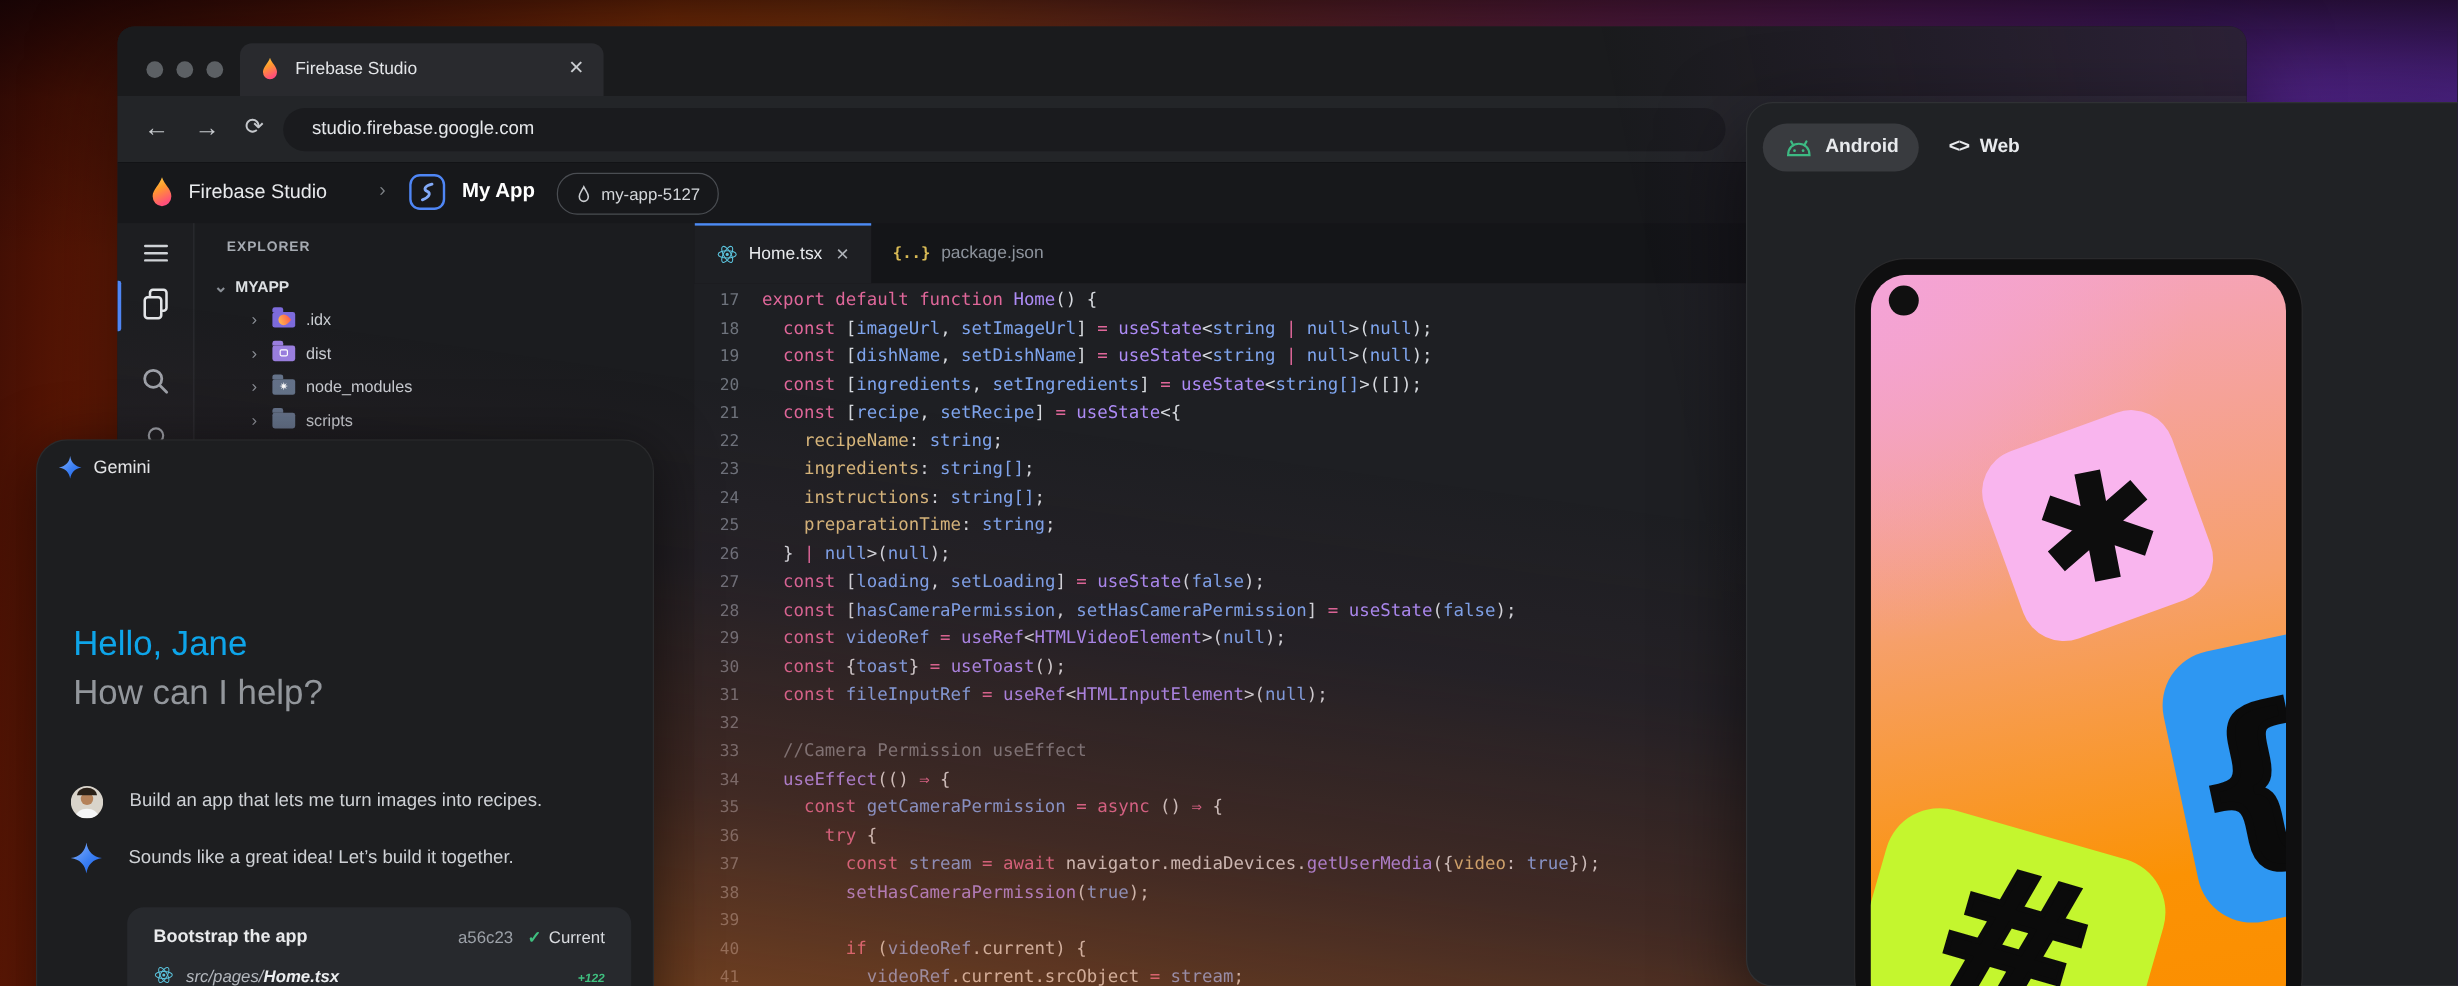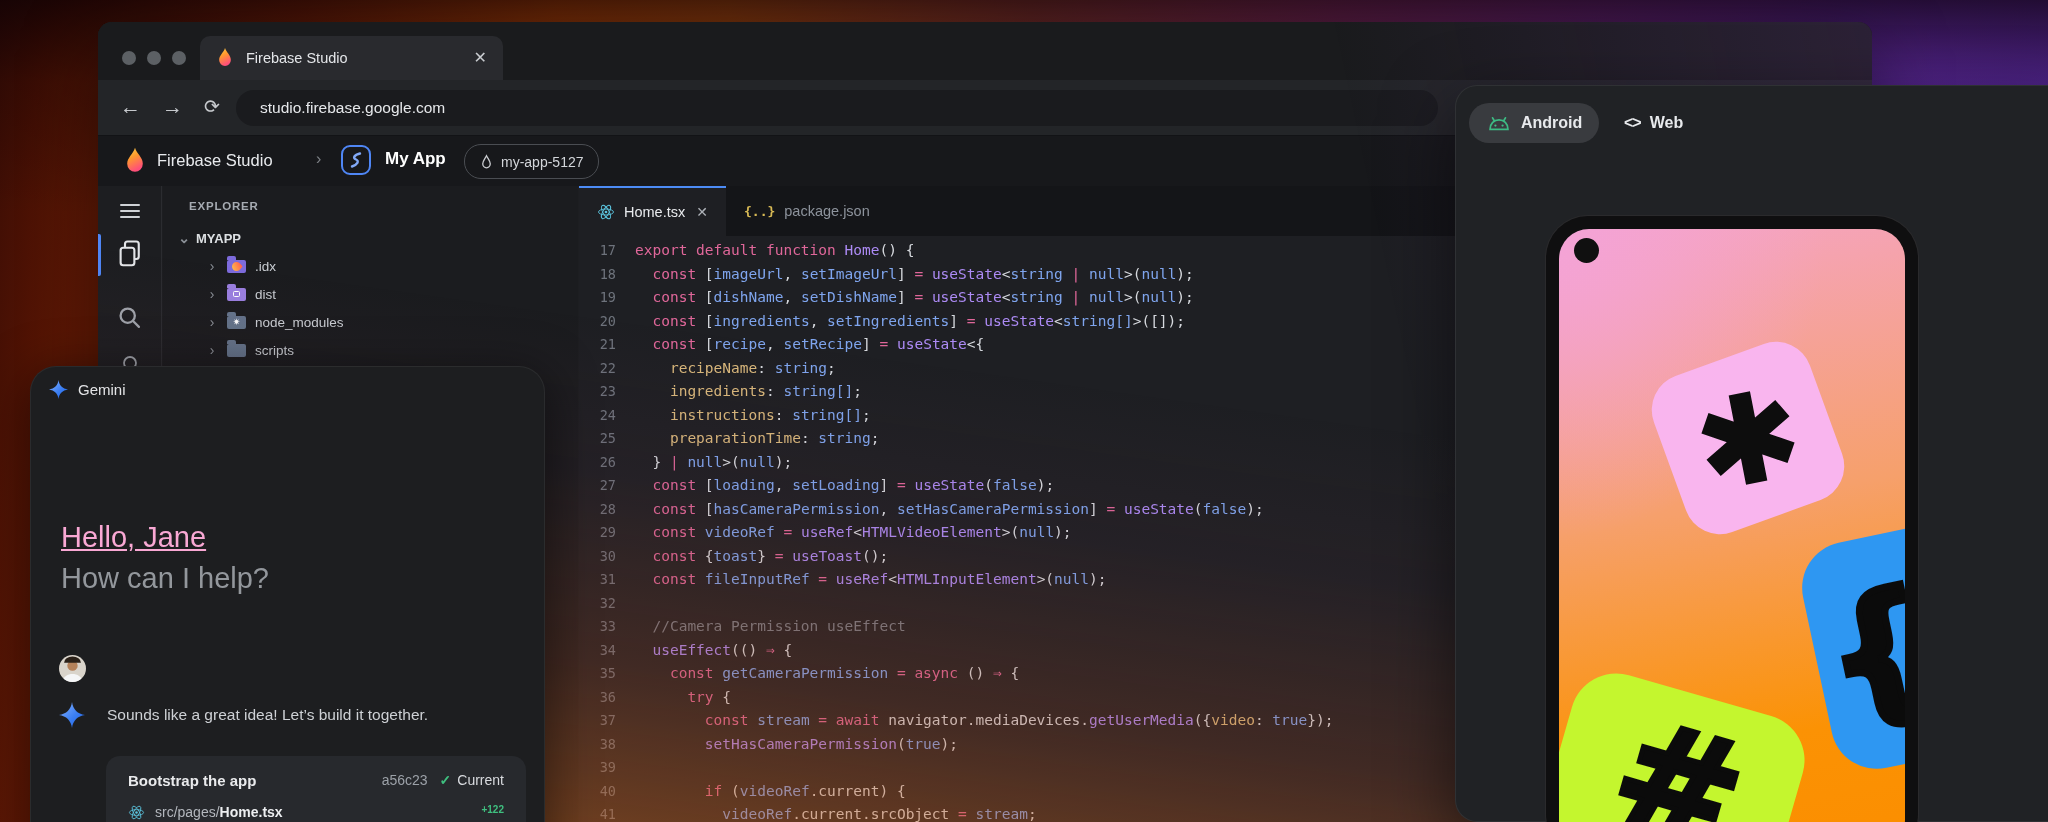--- a/index.html
+++ b/index.html
@@ -85,7 +85,7 @@
   .ghead{position:absolute;left:18px;top:13px;display:flex;align-items:center;gap:10px;}
   .ghead span{font-size:15px;color:#e3e4e6;}
   .greet{position:absolute;left:30px;top:150px;font-size:29px;line-height:41px;}
-  .greet .g1{color:#f9a8d4;text-decoration:underline;}
+  .greet .g1{color:#0ea5e9;}
   .greet .g2{color:#93979c;}
   .msg{position:absolute;left:28px;display:flex;align-items:flex-start;gap:22px;}
   .msg .txt{font-size:15.5px;color:#ced1d5;padding-top:4px;}

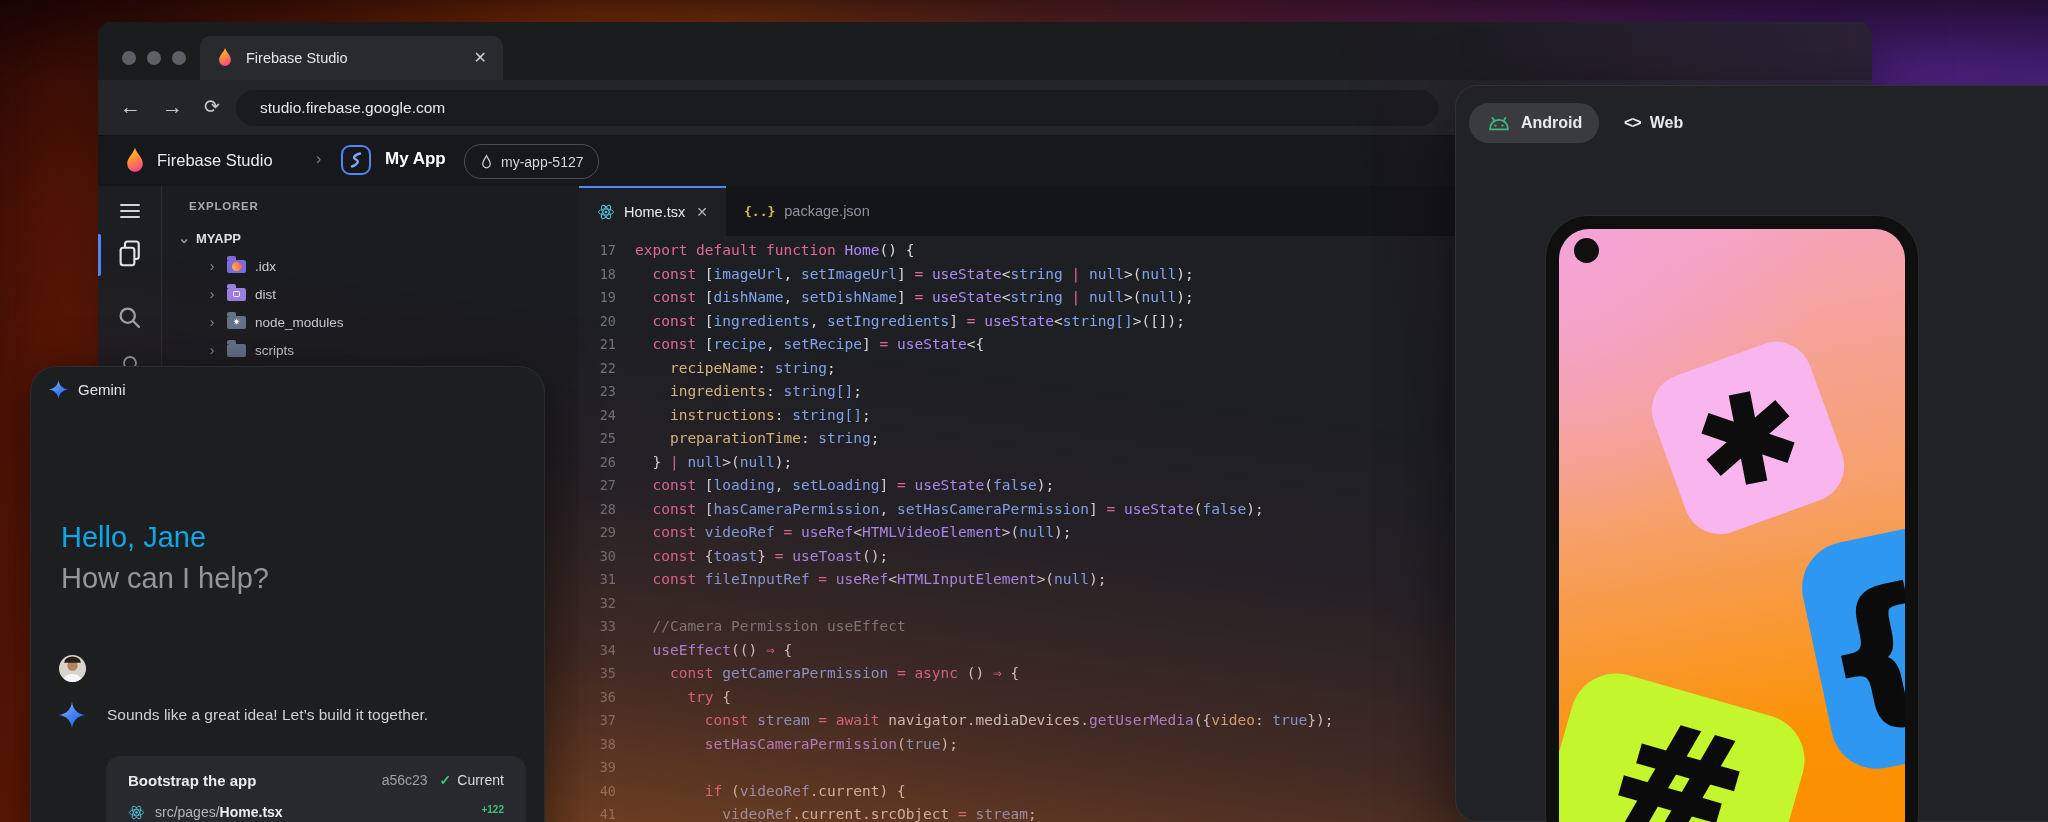--- a/index.html
+++ b/index.html
@@ -418,6 +418,7 @@
         <path d="M2.5 24c1.5-5 5.2-7.2 9.5-7.2s8 2.2 9.5 7.2z" fill="#f5f6f7"></path>
           </g>
       </svg>
+      <span class="txt">Build an app that lets me turn images into recipes.</span>
     </div>
 
     <div class="msg" style="top:335px">

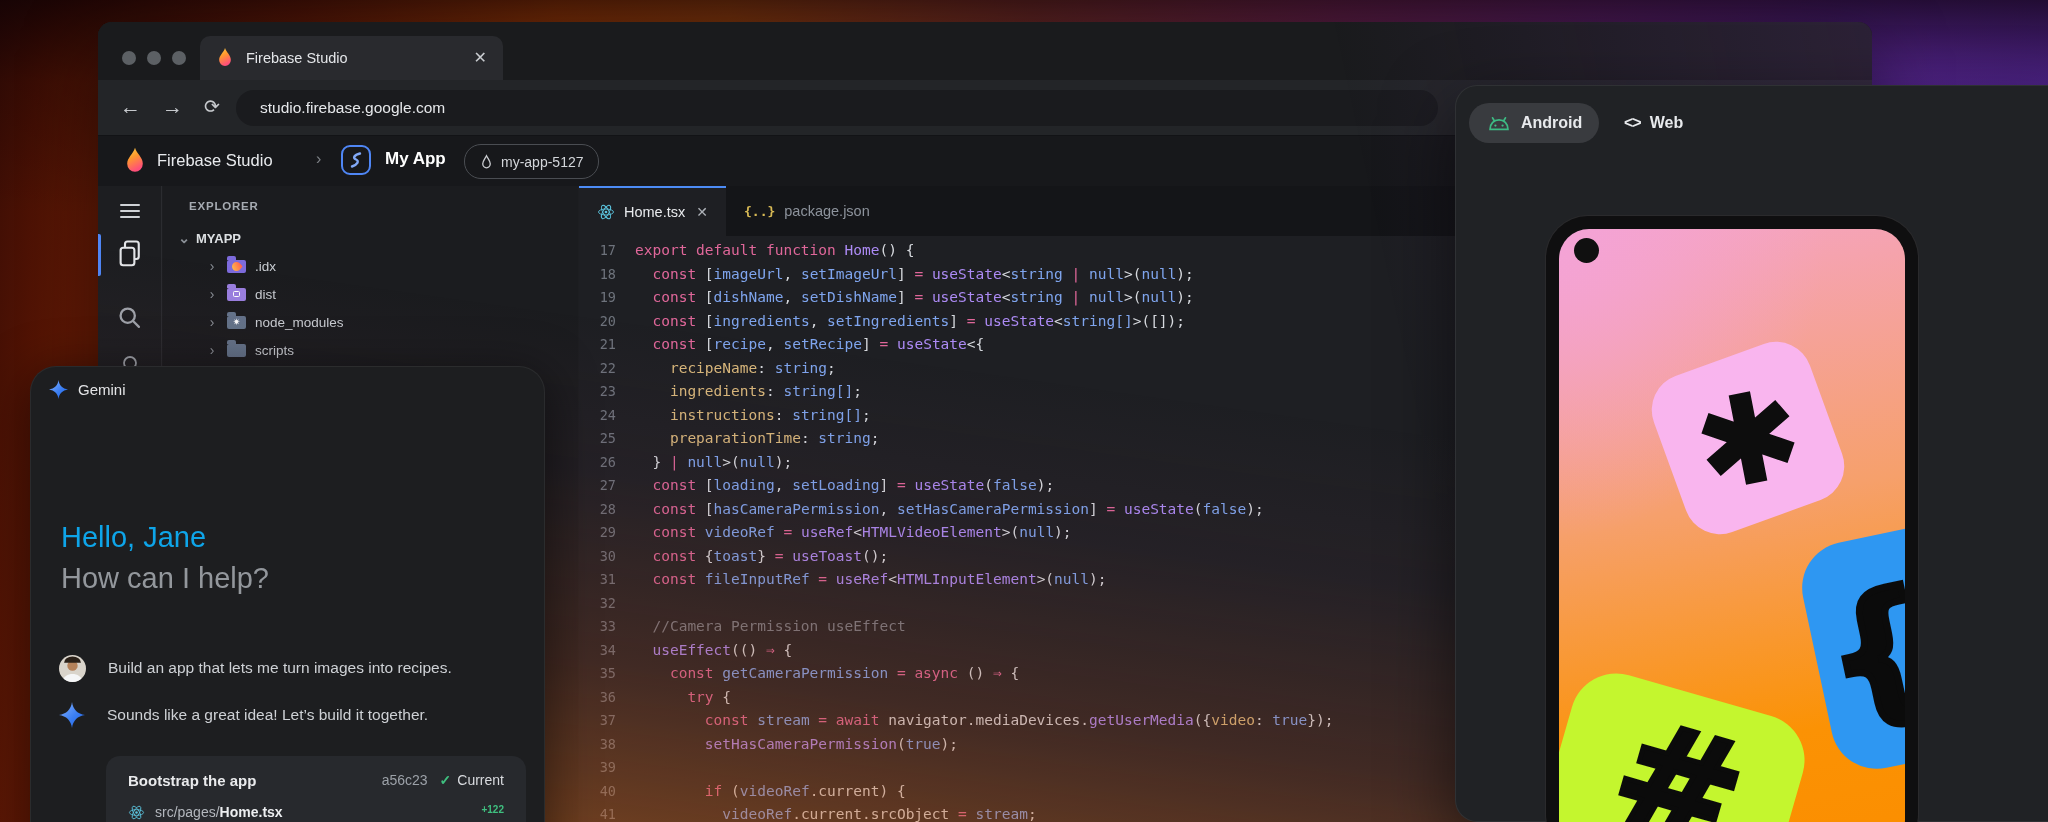--- a/index.html
+++ b/index.html
@@ -91,7 +91,7 @@
   .msg .txt{font-size:15.5px;color:#ced1d5;padding-top:4px;}
   .card{position:absolute;left:75px;top:389px;width:420px;height:110px;background:#27292d;
         border-radius:14px;padding:16px 22px;box-sizing:border-box;}
-  .crow{display:flex;align-items:flex-start;}
+  .crow{display:flex;align-items:flex-end;}
   .ctitle{font-size:15px;font-weight:bold;color:#e9eaec;flex:1;}
   .csha{font-size:14px;color:#9ca1a8;margin-right:12px;}
   .cchk{font-size:14px;color:#3fbf7f;font-weight:bold;margin-right:6px;}

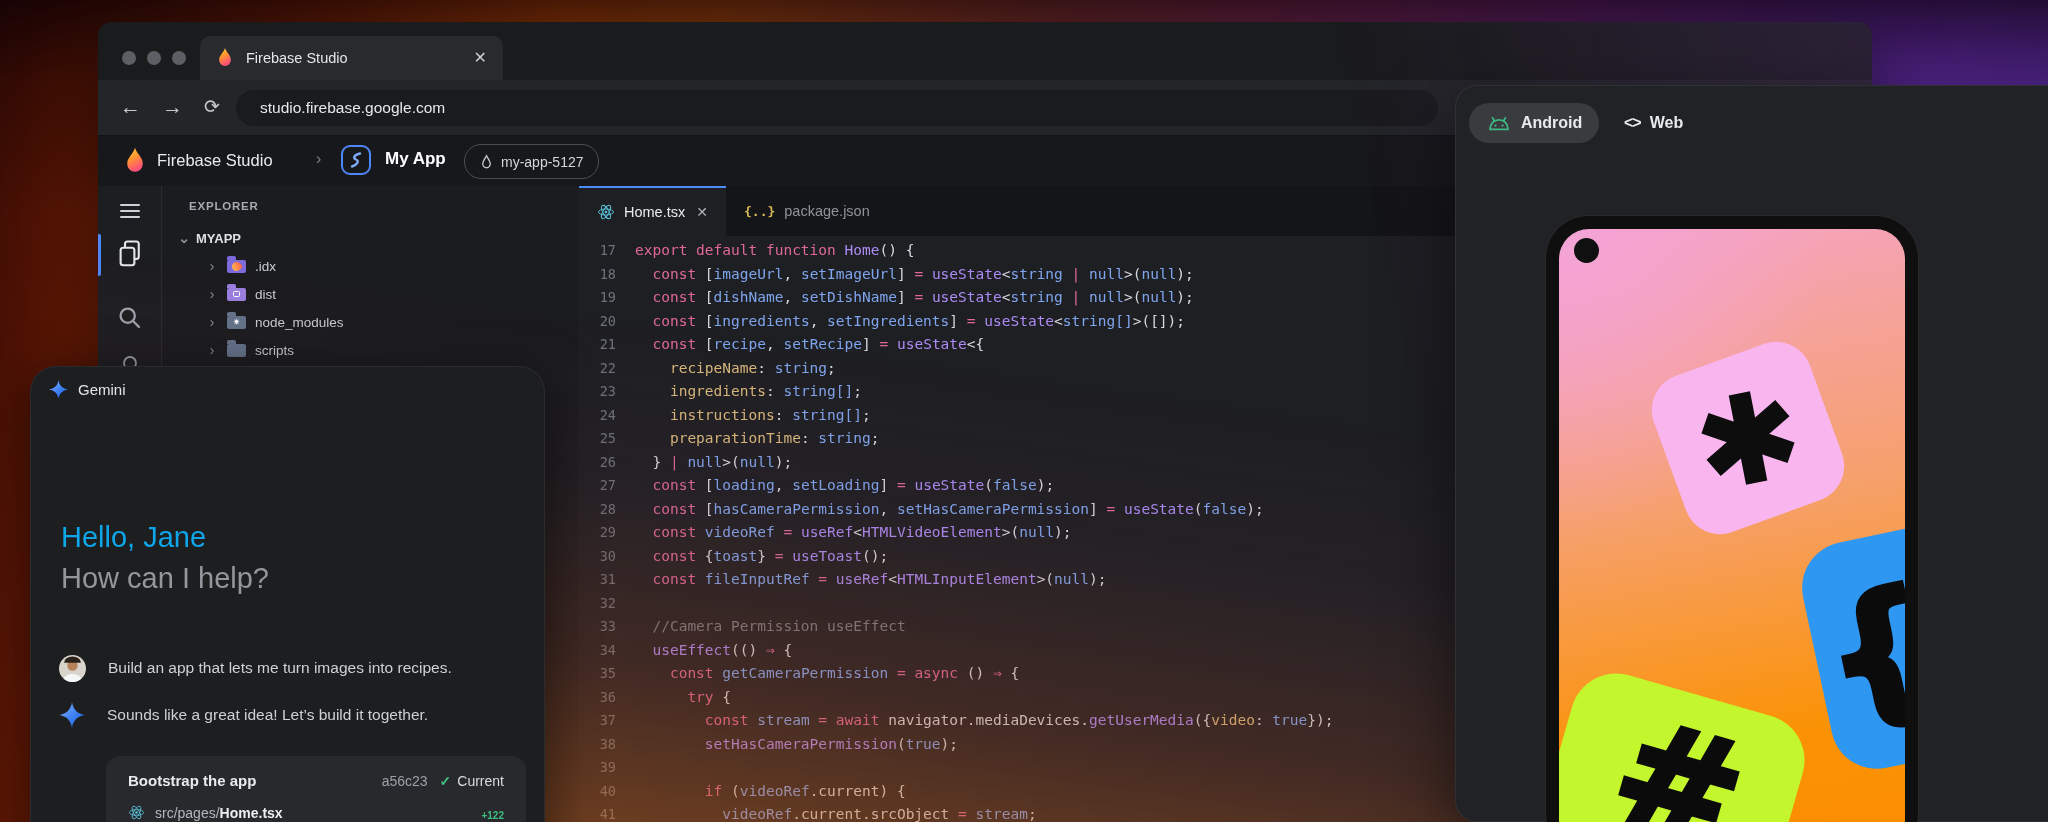--- a/index.html
+++ b/index.html
@@ -96,7 +96,7 @@
   .csha{font-size:14px;color:#9ca1a8;margin-right:12px;}
   .cchk{font-size:14px;color:#3fbf7f;font-weight:bold;margin-right:6px;}
   .ccur{font-size:14px;color:#d9dbdf;}
-  .crow2{margin-top:15px;}
+  .crow2{margin-top:15px;font-style:italic;}
   .cpath{font-size:14px;color:#b3b7bd;margin-left:10px;flex:1;}
   .cpath b{color:#eceef0;}
   .cdiff{font-size:10px;font-weight:bold;color:#3fbf7f;}

